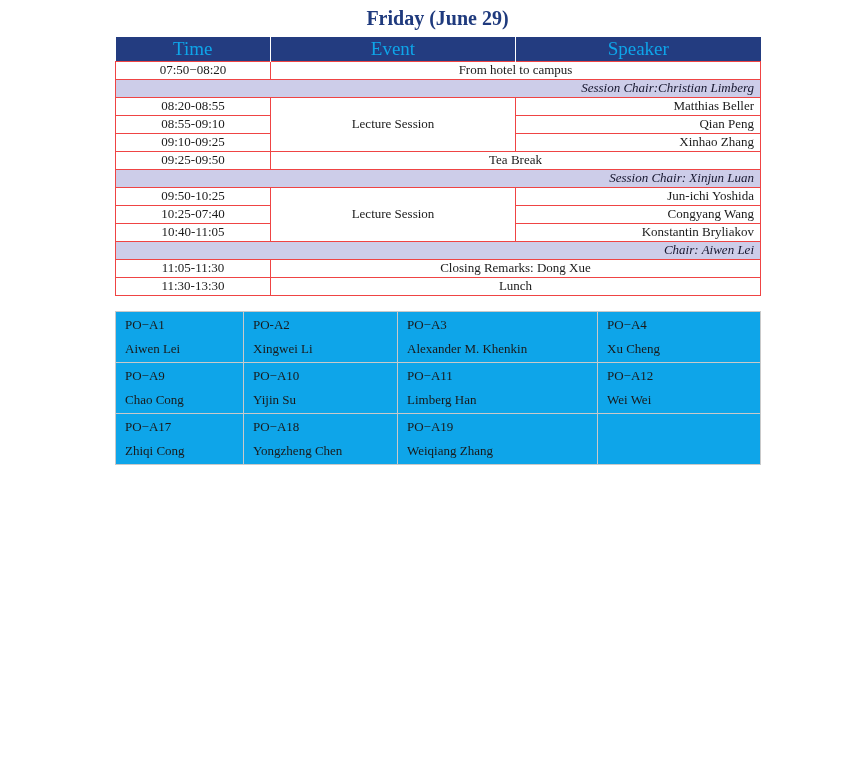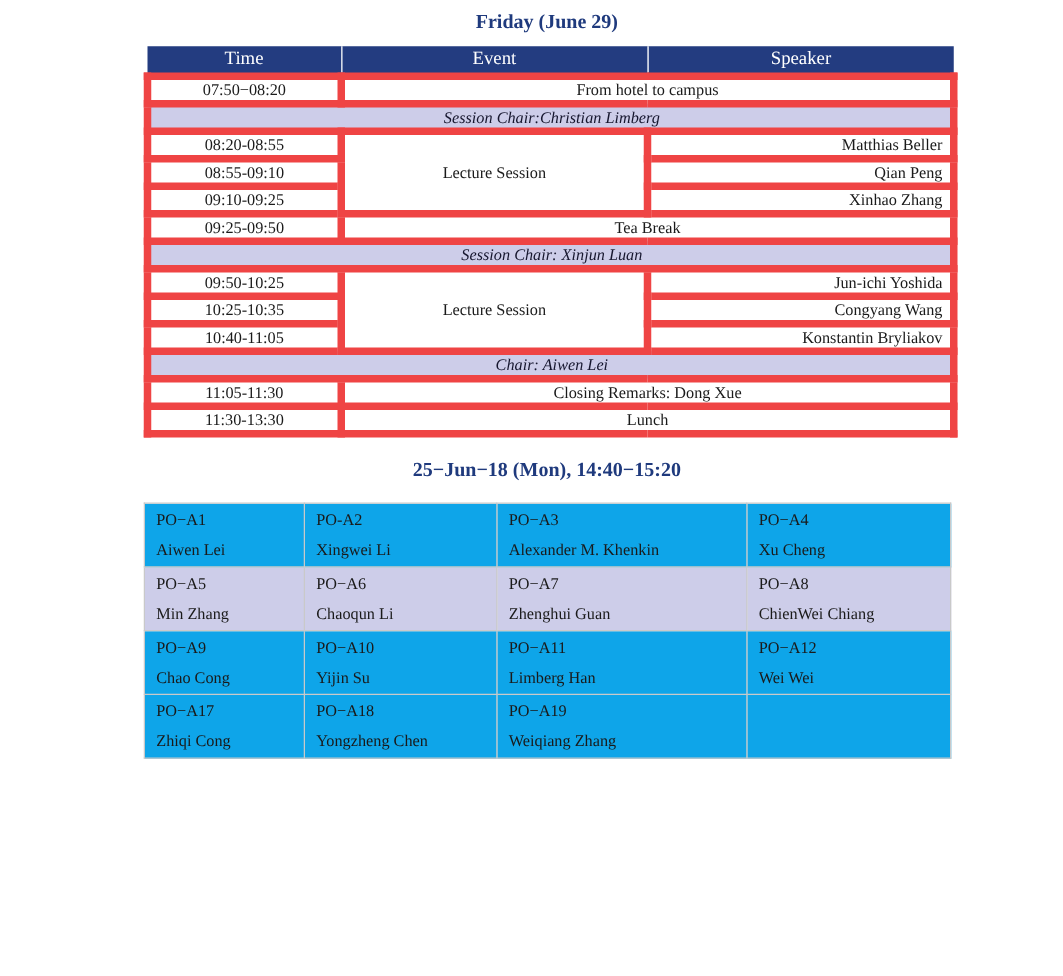--- a/index.html
+++ b/index.html
@@ -14,7 +14,7 @@
 
   .doc-title {
     text-align:center; font-weight:bold; color:#1f3a7d;
-    font-size:16px; line-height:20px;
+    font-size:20px; line-height:20px;
   }
   .schedule-title { padding-top:8px; margin-bottom:9px; }
 

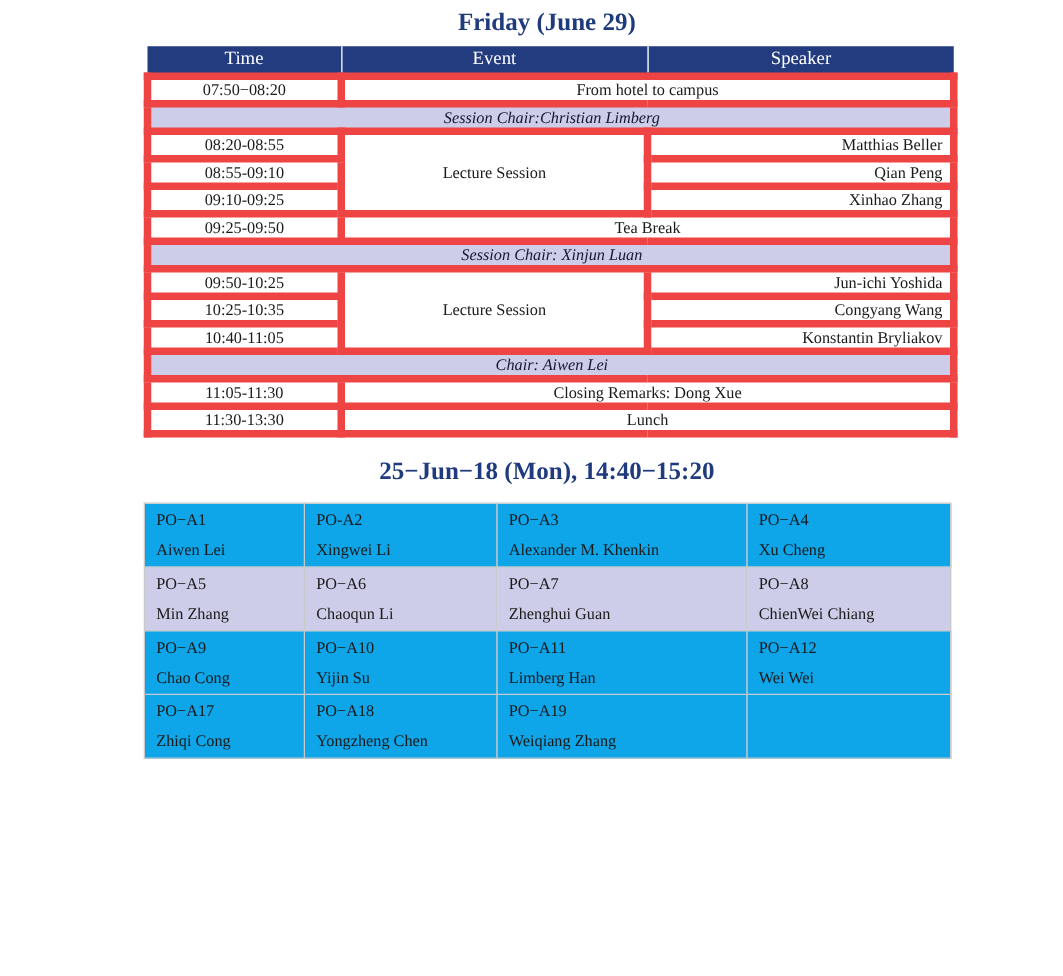--- a/index.html
+++ b/index.html
@@ -23,8 +23,8 @@
   
   .schedule { font-size:13px; }
   .schedule th {
-    background:#233c80; color:#ffffff; font-weight:normal;
-    font-size:15px; height:24px; text-align:center;
+    background:#233c80; color:#0ea5e9; font-weight:normal;
+    font-size:19px; height:24px; text-align:center;
     border-right:1px solid #ffffff;
   }
   .schedule th:last-child { border-right:none; }

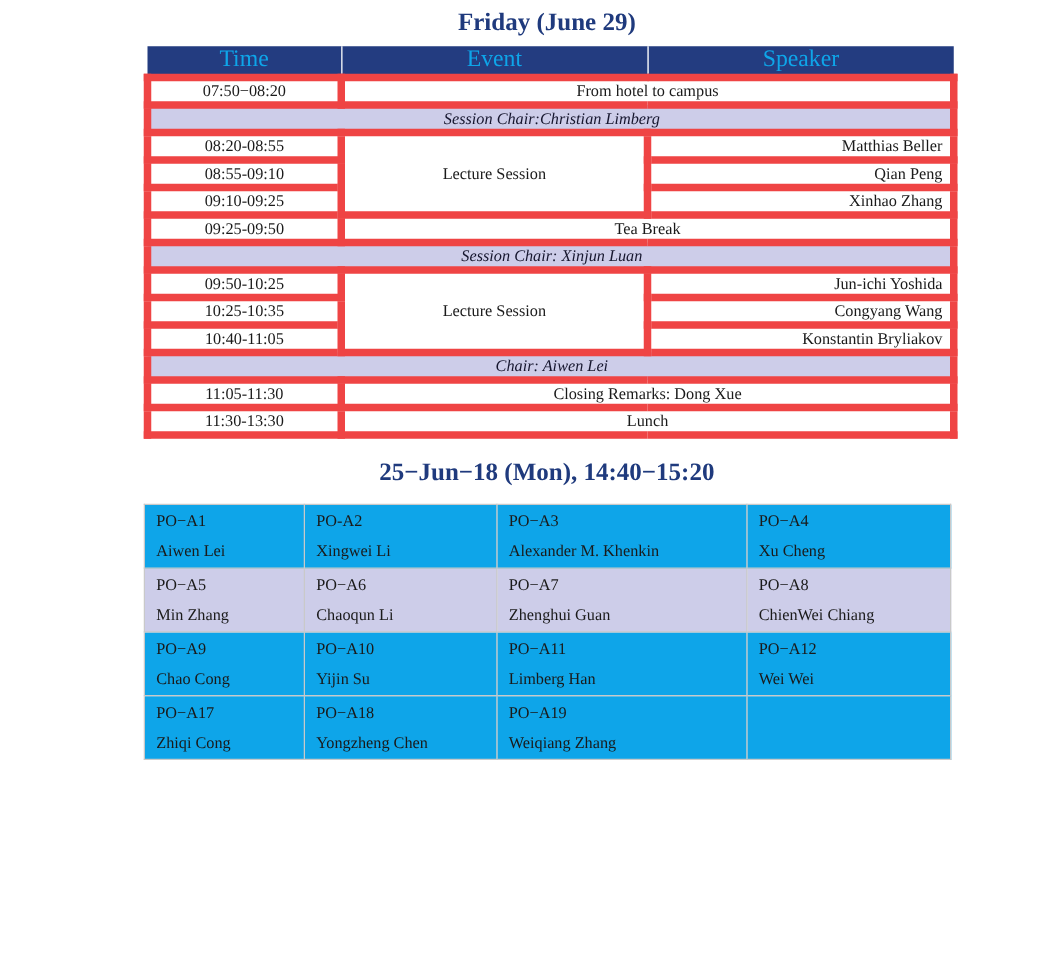--- a/index.html
+++ b/index.html
@@ -29,7 +29,7 @@
   }
   .schedule th:last-child { border-right:none; }
   .schedule td {
-    border:6px solid #ef4444; height:18px;
+    border:1px solid #ef4444; height:18px;
     text-align:center; padding:0 6px;
     background:#ffffff;
   }

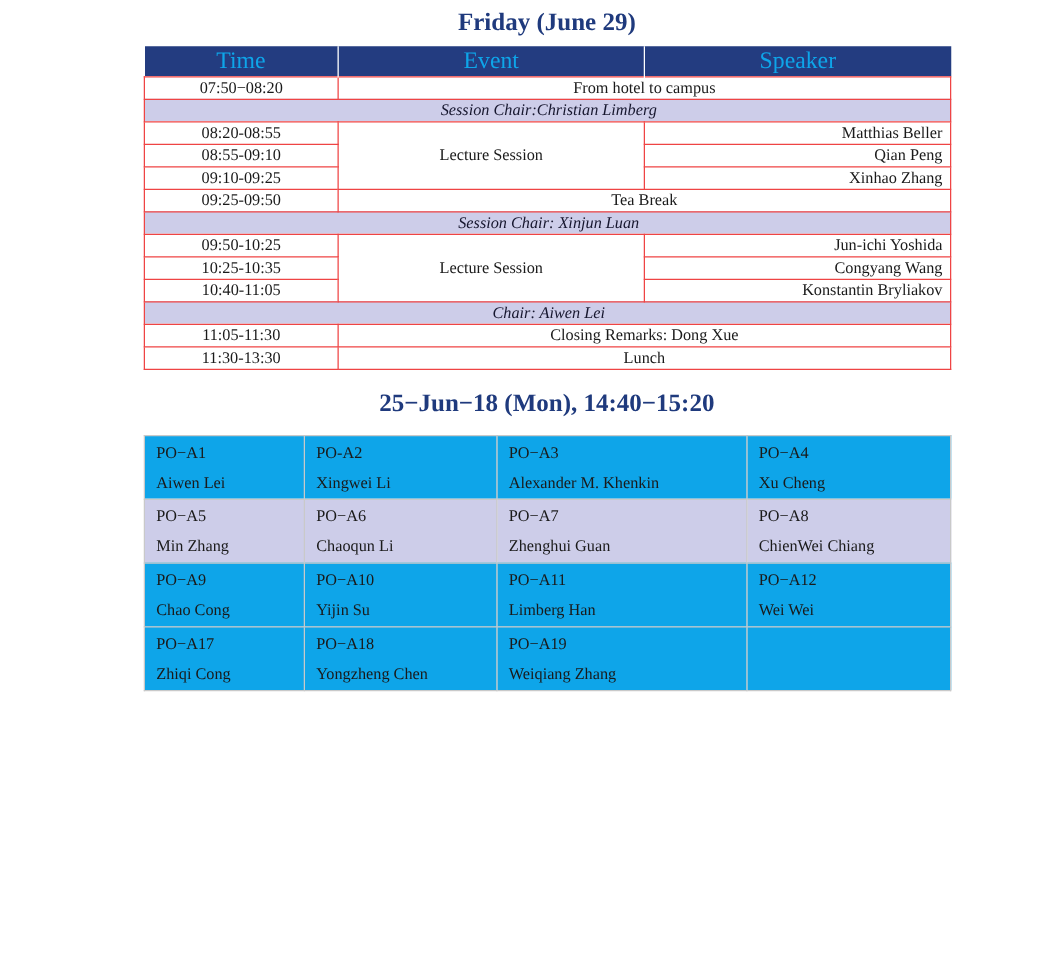--- a/index.html
+++ b/index.html
@@ -35,7 +35,7 @@
   }
   .schedule td.speaker { text-align:right; padding-left:8px; }
   .schedule tr.chair td {
-    background:#cdcde9; text-align:center; font-style:italic;
+    background:#cdcde9; text-align:right; font-style:italic;
     padding-left:8px; color:#16162e;
   }
 

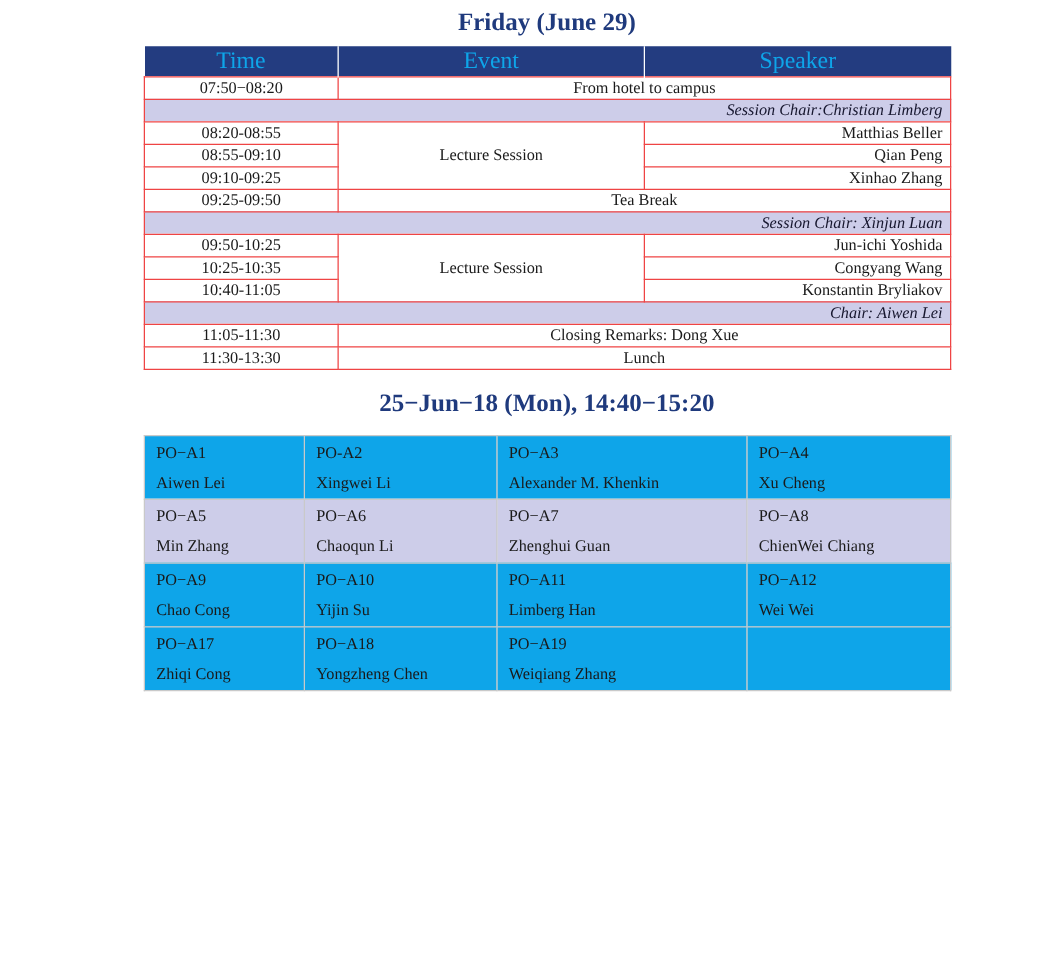--- a/index.html
+++ b/index.html
@@ -106,7 +106,7 @@
           <td class="speaker">Jun-ichi Yoshida</td>
         </tr>
         <tr>
-          <td>10:25-10:35</td>
+          <td>10:25-07:40</td>
           <td class="speaker">Congyang Wang</td>
         </tr>
         <tr>

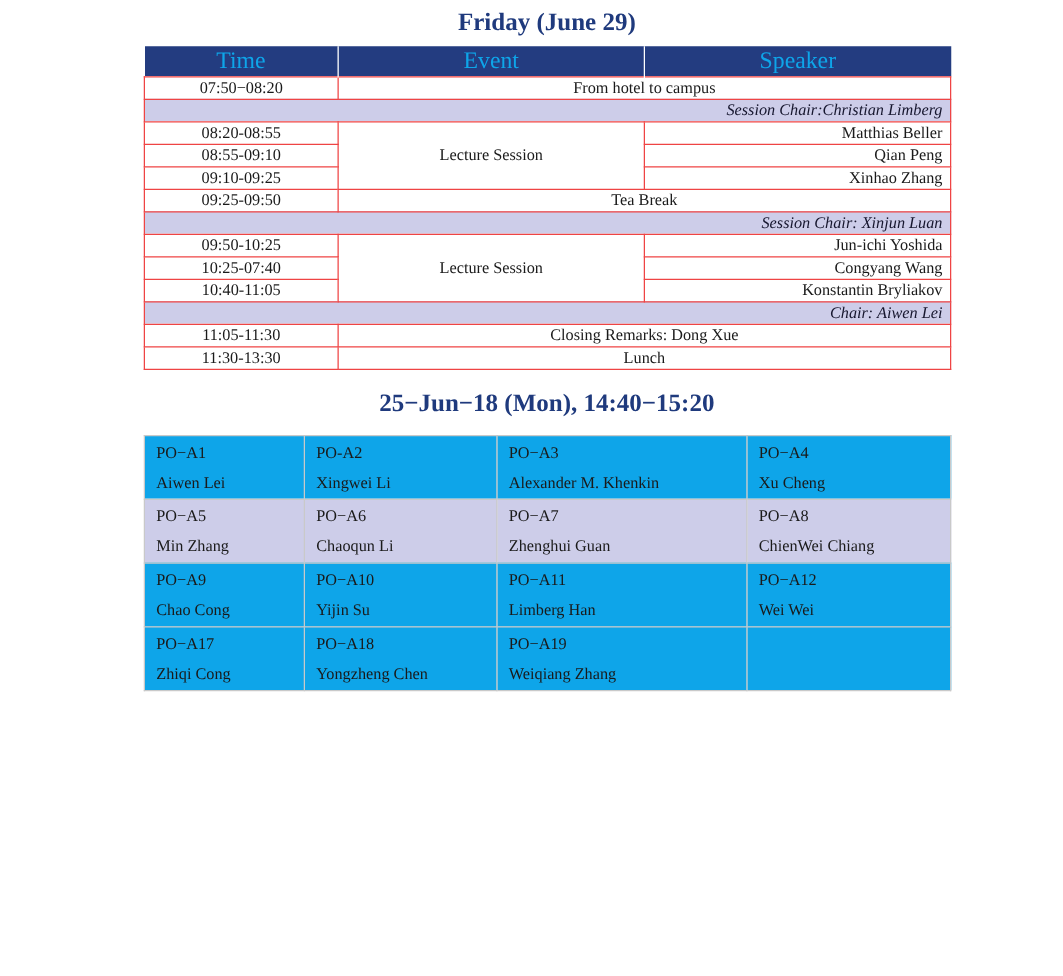--- a/index.html
+++ b/index.html
@@ -127,7 +127,6 @@
       </tbody>
     </table>
 
-    <div class="doc-title poster-subtitle">25−Jun−18 (Mon), 14:40−15:20</div>
 
     <table class="poster">
       <colgroup>

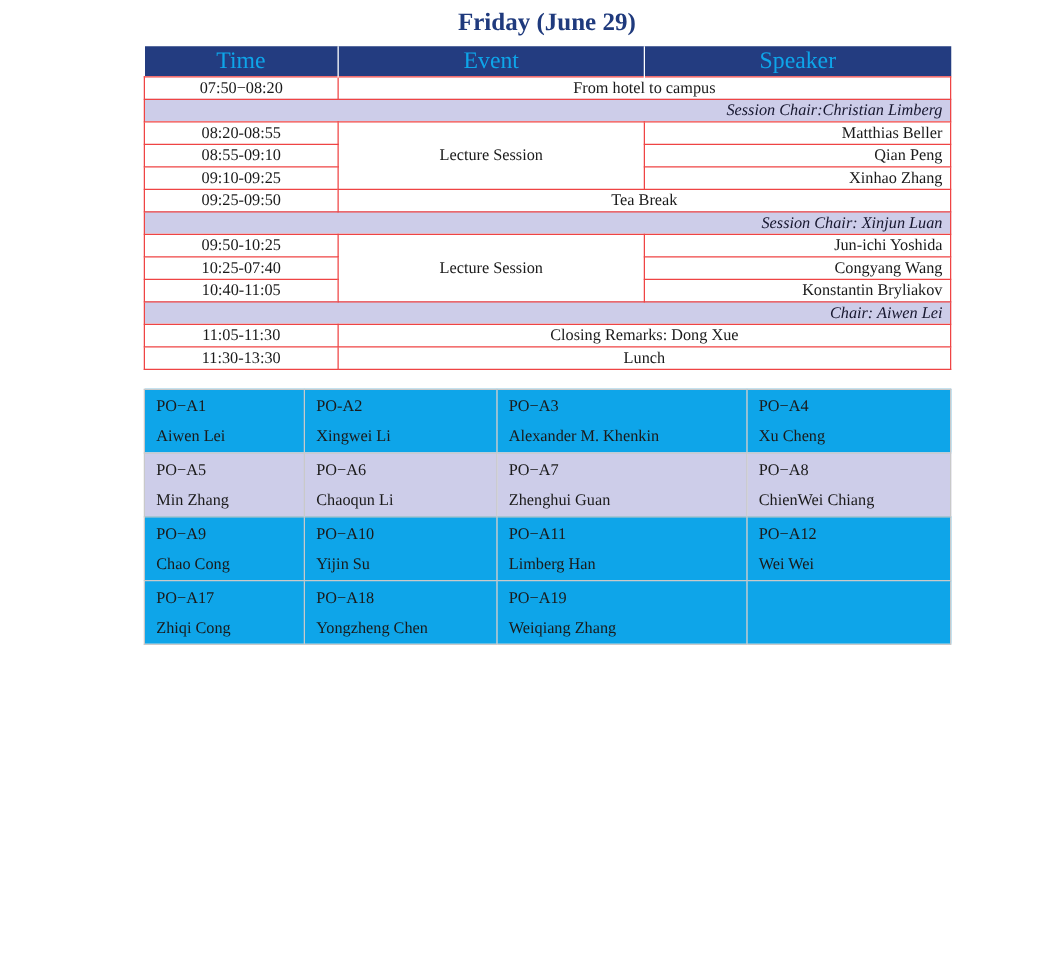--- a/index.html
+++ b/index.html
@@ -154,24 +154,6 @@
             <div class="name">Xu Cheng</div>
           </td>
         </tr>
-        <tr class="alt">
-          <td>
-            <div class="code">PO−A5</div>
-            <div class="name">Min Zhang</div>
-          </td>
-          <td>
-            <div class="code">PO−A6</div>
-            <div class="name">Chaoqun Li</div>
-          </td>
-          <td>
-            <div class="code">PO−A7</div>
-            <div class="name">Zhenghui Guan</div>
-          </td>
-          <td>
-            <div class="code">PO−A8</div>
-            <div class="name">ChienWei Chiang</div>
-          </td>
-        </tr>
         <tr>
           <td>
             <div class="code">PO−A9</div>

